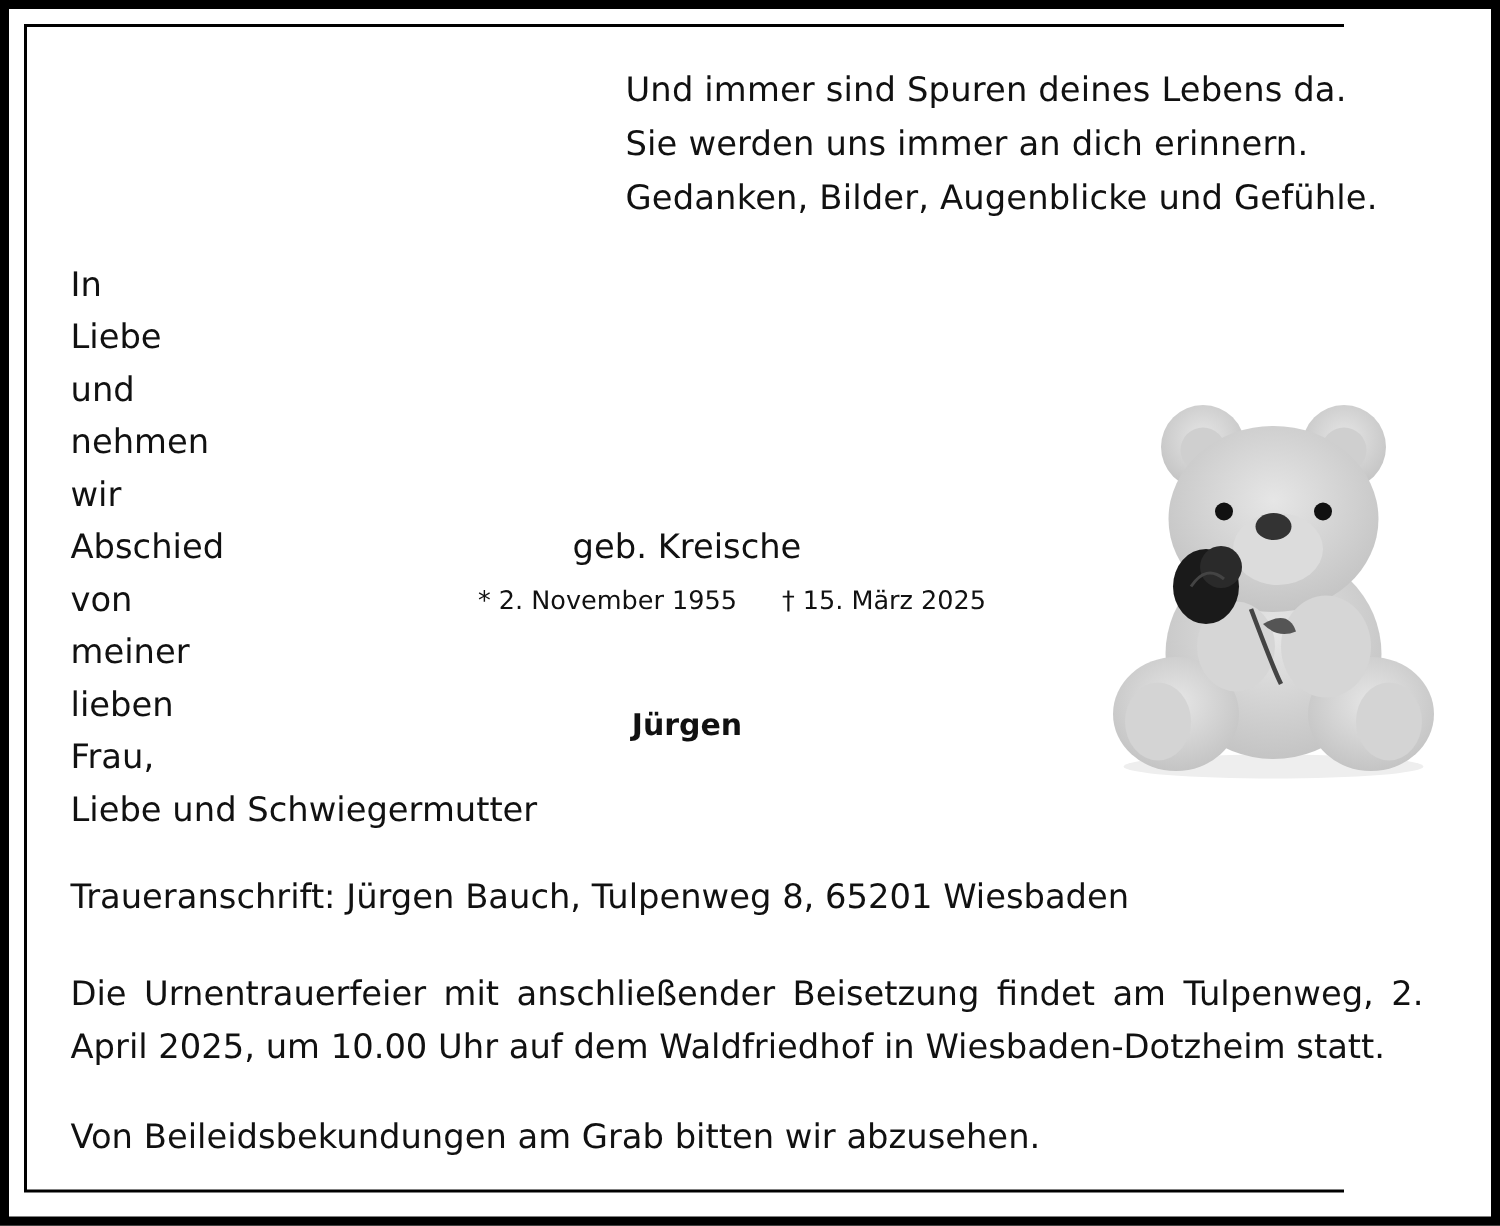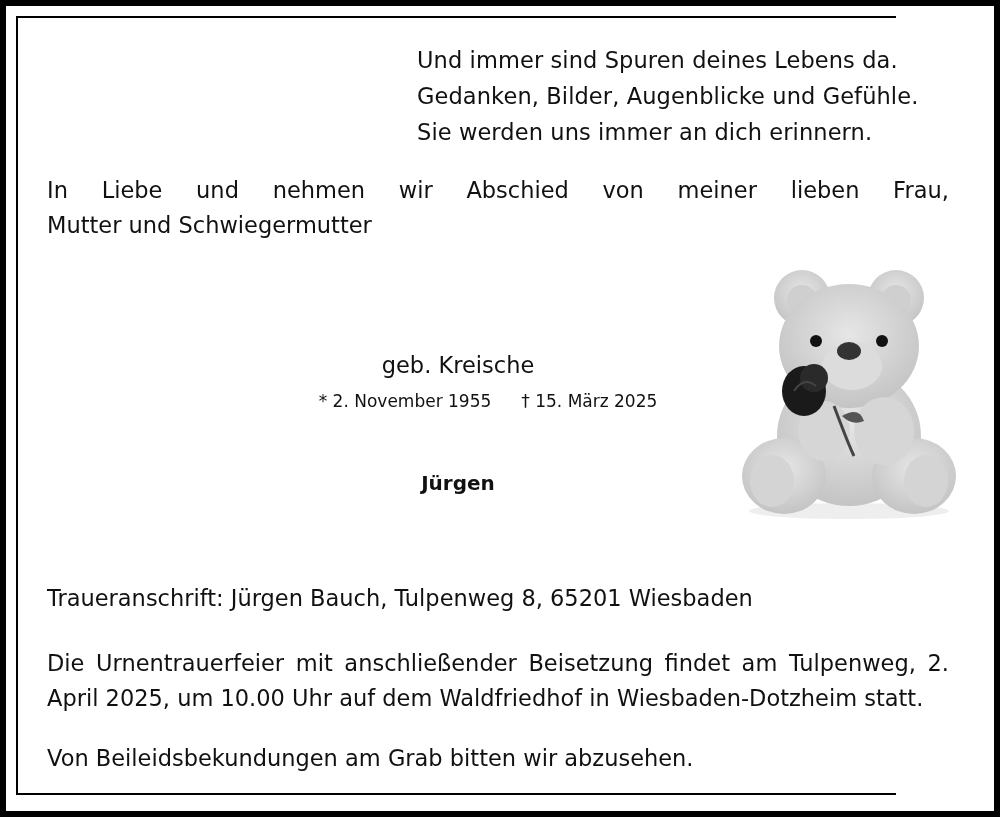--- a/index.html
+++ b/index.html
@@ -38,8 +38,8 @@
 
       <div class="poem">
         <div>Und immer sind Spuren deines Lebens da.</div>
+        <div>Sie werden uns immer an dich erinnern.</div>
         <div>Gedanken, Bilder, Augenblicke und Gefühle.</div>
-        <div>Sie werden uns immer an dich erinnern.</div>
       </div>
 
       <div class="intro">

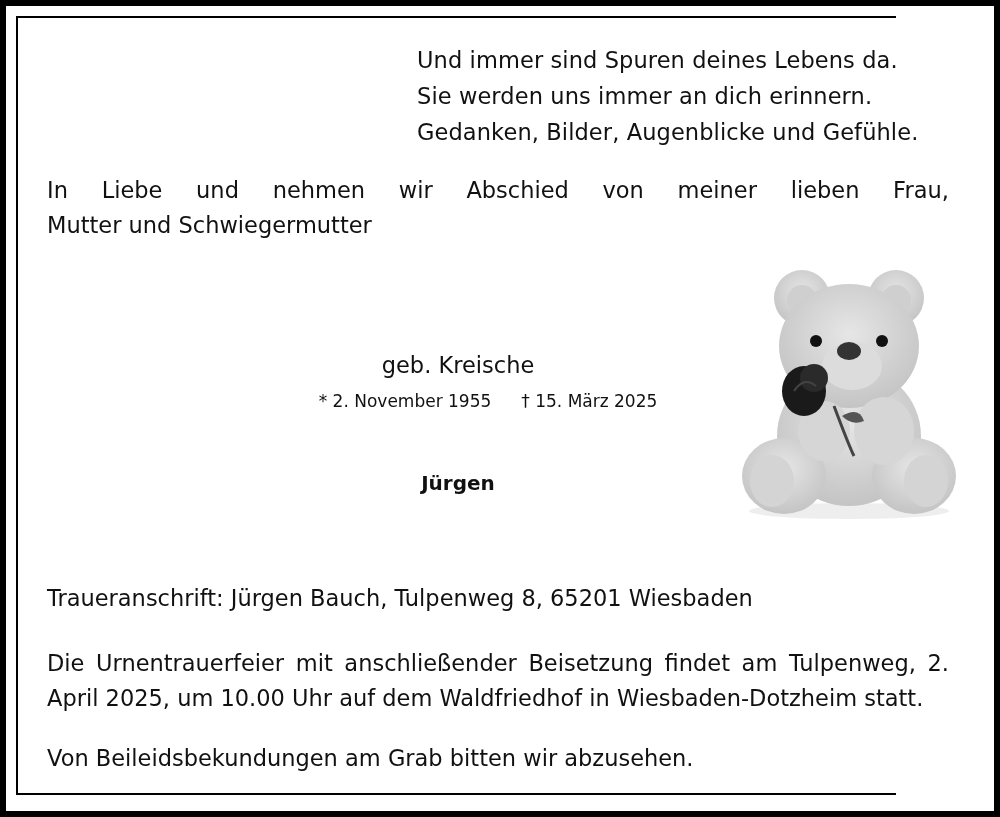--- a/index.html
+++ b/index.html
@@ -12,7 +12,7 @@
     .poem { position: absolute; left: 399px; top: 24px; font-size: 22.5px; line-height: 36px; letter-spacing: 0.1px; }
     .poem div { white-space: nowrap; }
     .intro { position: absolute; left: 29px; top: 155px; width: 902px; font-size: 22.5px; line-height: 35px; }
-    .intro .l1 { text-align: justify; text-align-last: justify; white-space: nowrap; display: flex; justify-content: space-between; }
+    .intro .l1 { text-align: justify; text-align-last: justify; white-space: nowrap; display: flex; justify-content: space-between; flex-direction: column; }
     .name { position: absolute; left: 200px; width: 480px; top: 232px; text-align: center;
             font-size: 56px; line-height: 70px; font-weight: 400; letter-spacing: 0.5px; }
     .birth { position: absolute; left: 200px; width: 480px; top: 330px; text-align: center;

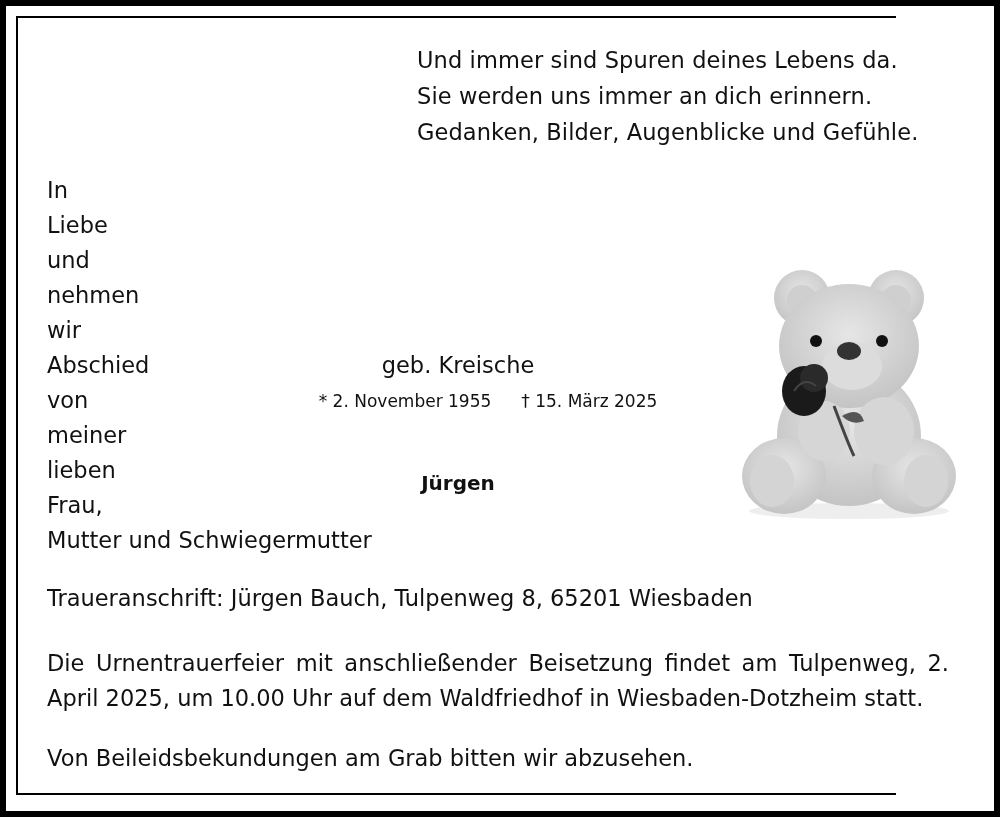--- a/index.html
+++ b/index.html
@@ -55,7 +55,7 @@
             <span>lieben</span>
             <span>Frau,</span>
           </div>
-        <div>Mutter und Schwiegermutter</div>
+        <div>Liebe und Schwiegermutter</div>
       </div>
 
       <div class="birth">geb. Kreische</div>

